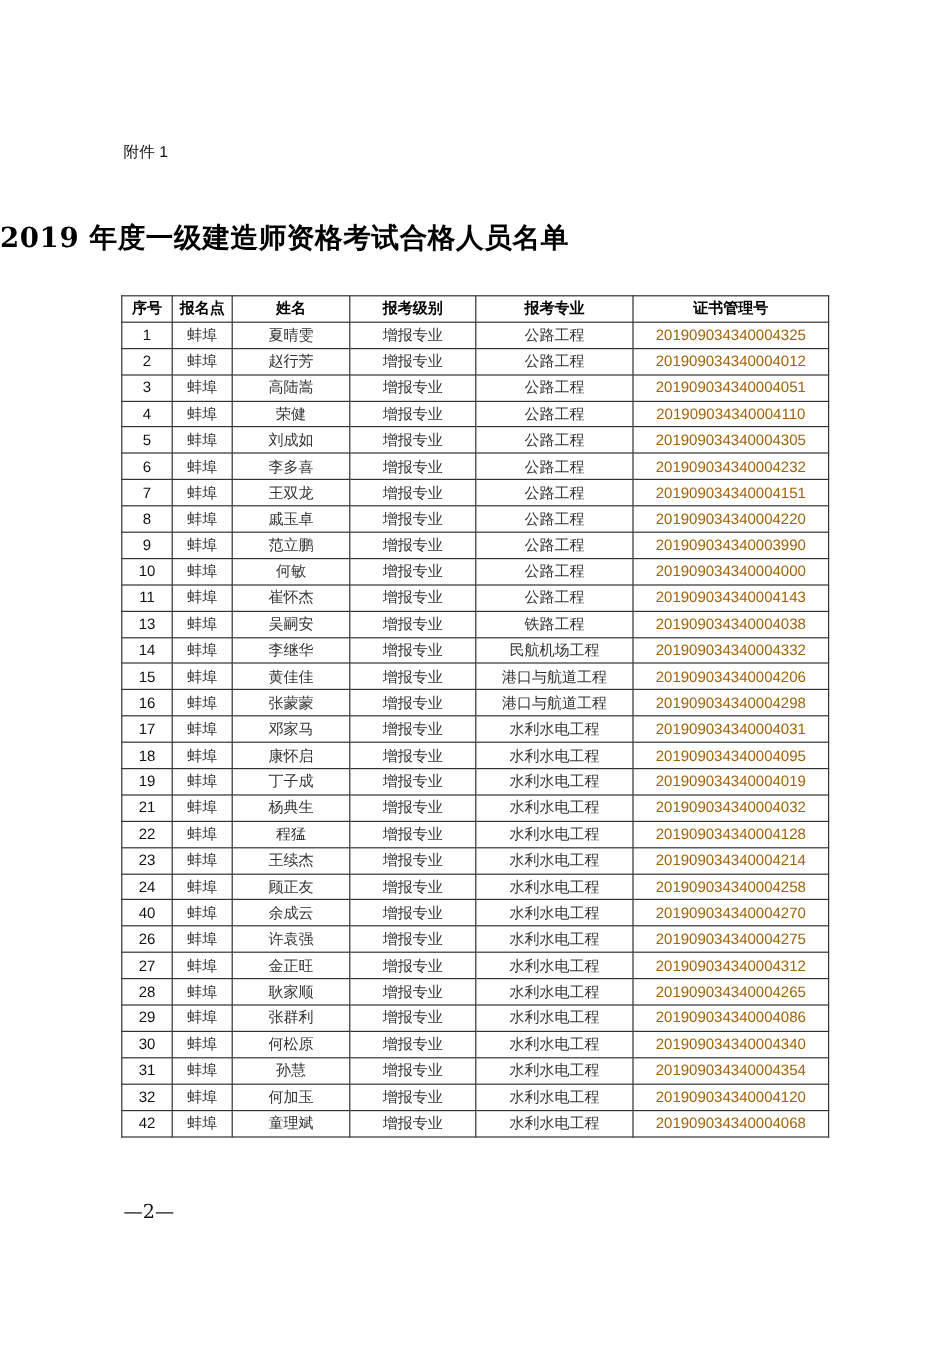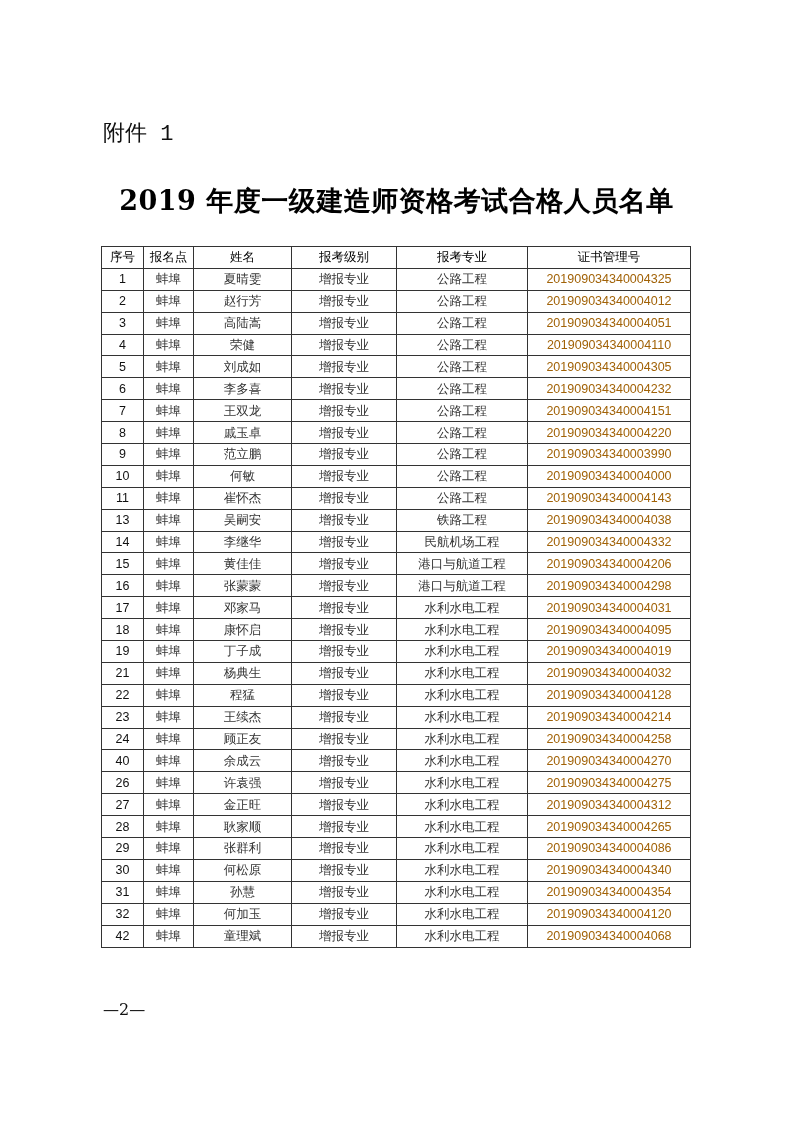--- a/index.html
+++ b/index.html
@@ -6,7 +6,7 @@
   body { width: 793px; height: 1122px; position: relative; overflow: hidden; color: #111; }
   .attachment {
     position: absolute; left: 103px; top: 118px;
-    font-family: Liberation Mono, monospace; font-size: 22px; color: #111;
+    font-family: Liberation Sans, sans-serif; font-size: 13px; color: #111;
   }
   .title {
     position: absolute; left: 0; right: 0; top: 183px; text-align: center;

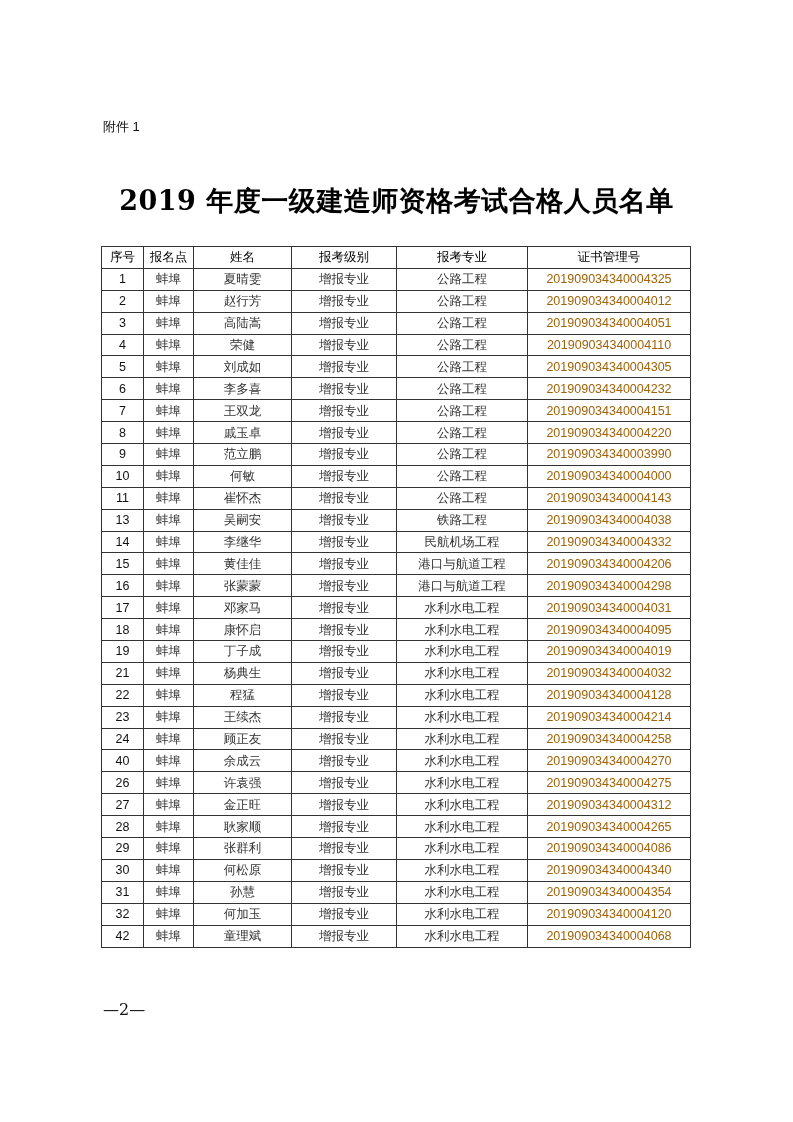--- a/index.html
+++ b/index.html
@@ -9,8 +9,8 @@
     font-family: Liberation Sans, sans-serif; font-size: 13px; color: #111;
   }
   .title {
-    position: absolute; left: 0; right: 0; top: 183px; text-align: center;
-    font-family: "DejaVu Serif", serif; font-weight: bold; font-size: 27px; color: #000;
+    position: absolute; left: 0; right: 0; top: 183px; text-align: left;
+    font-family: "DejaVu Serif", serif; font-weight: bold; font-size: 23px; color: #000;
     letter-spacing: 0.5px;
   }
   table.roster {

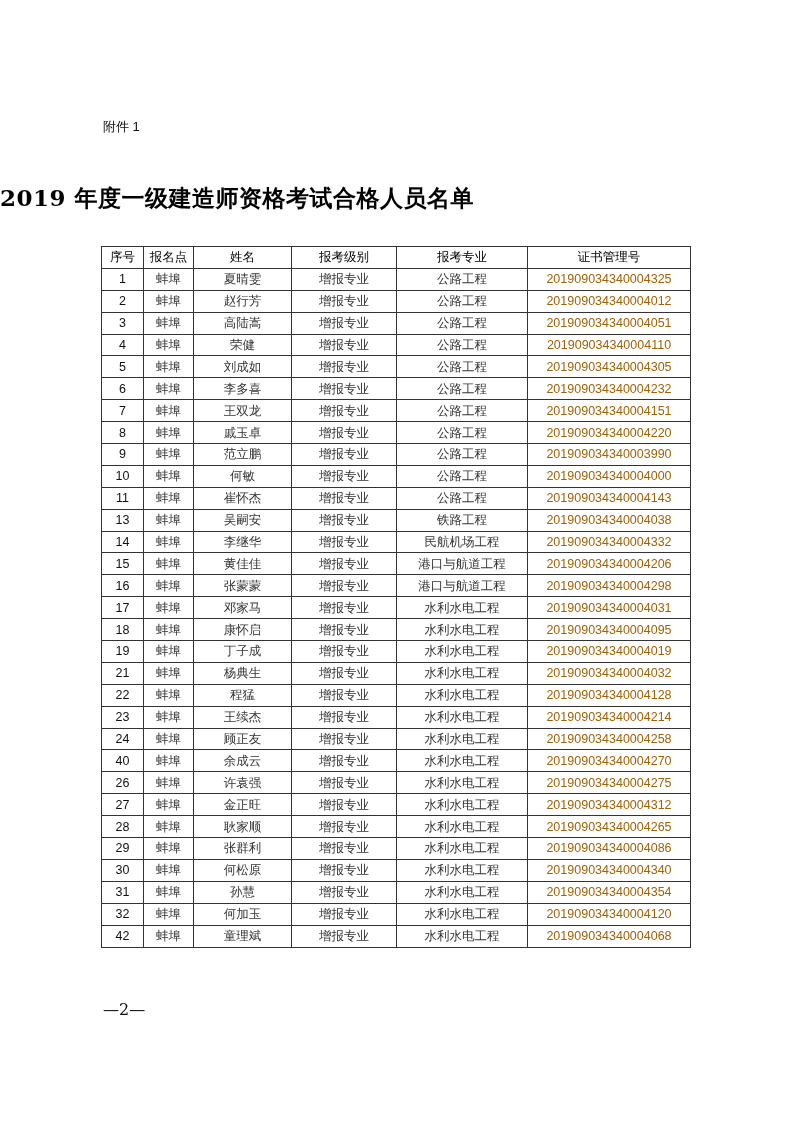--- a/index.html
+++ b/index.html
@@ -21,7 +21,7 @@
     border: 1px solid #333; height: 20.9px; padding: 0; text-align: center;
     font-size: 12.5px; line-height: 20px; overflow: hidden; white-space: nowrap;
   }
-  table.roster th { font-family: "DejaVu Serif", serif; font-weight: normal; color: #000; }
+  table.roster th { font-family: "DejaVu Serif", serif; font-weight: bold; color: #000; }
   td.c-num { font-family: "Liberation Sans", sans-serif; font-size: 13px; }
   td.c-site, td.c-name, td.c-level, td.c-major { font-family: "DejaVu Serif", serif; color: #333; font-size: 12.5px; }
   td.c-cert { font-family: "Liberation Sans", sans-serif; font-size: 13px; color: #a16207; }

